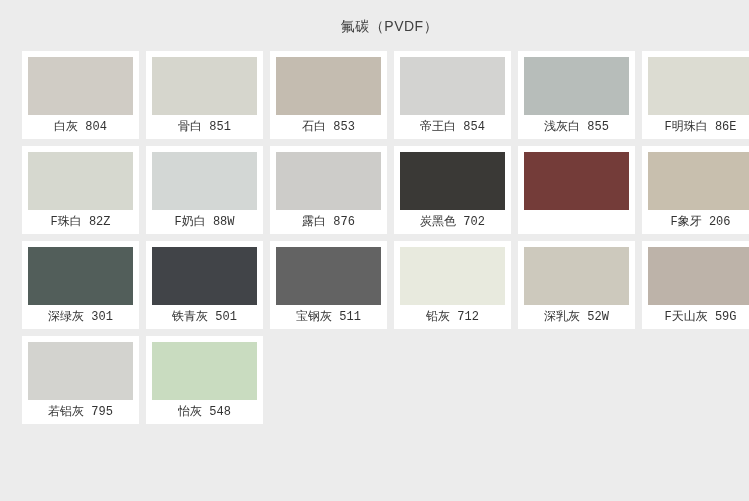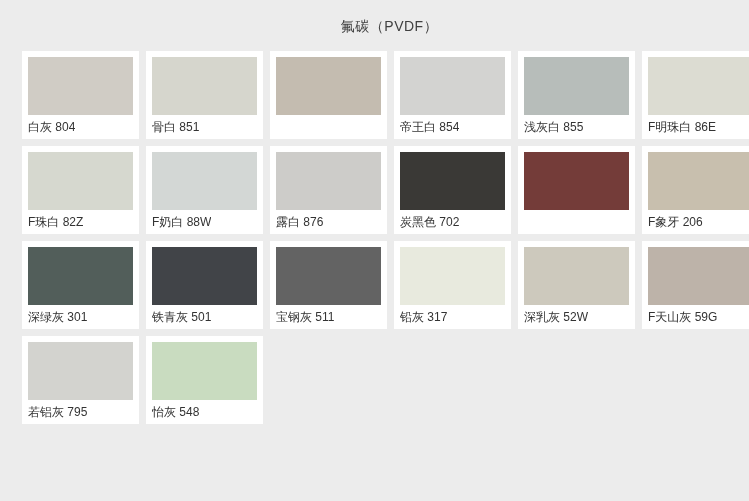--- a/index.html
+++ b/index.html
@@ -49,7 +49,8 @@
     padding: 6px 6px 0 6px;
     display: flex;
     flex-direction: column;
-    align-items: flex-start;
+    align-items: center;
+    font-family: Liberation Mono, monospace;
   }
   .swatch-color {
     width: 105px;

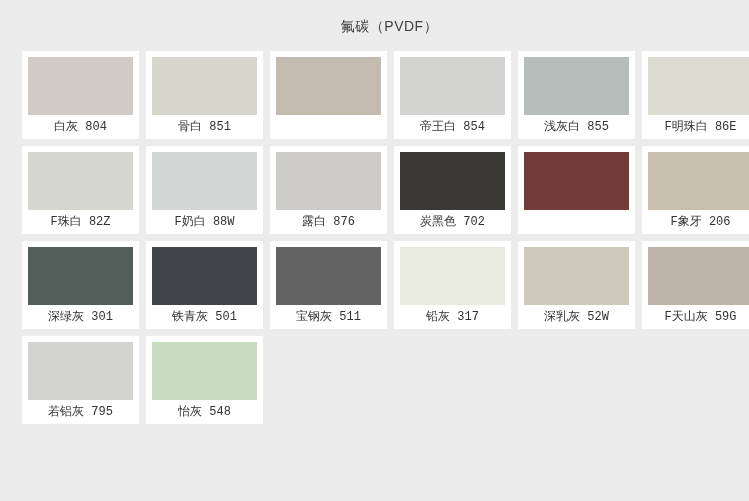--- a/index.html
+++ b/index.html
@@ -88,6 +88,7 @@
 
     <div class="swatch-card">
       <span class="swatch-color" style="background-color: rgb(196, 188, 176);"></span>
+      <span class="swatch-label">石白 853</span>
     </div>
 
     <div class="swatch-card">

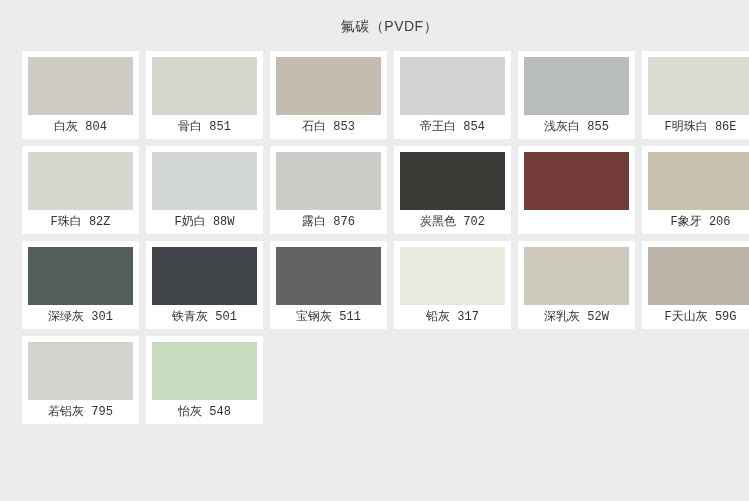--- a/index.html
+++ b/index.html
@@ -152,7 +152,7 @@
 
     <div class="swatch-card">
       <span class="swatch-color" style="background-color: rgb(232, 234, 222);"></span>
-      <span class="swatch-label">铅灰 317</span>
+      <span class="swatch-label">铅灰 712</span>
     </div>
 
     <div class="swatch-card">

